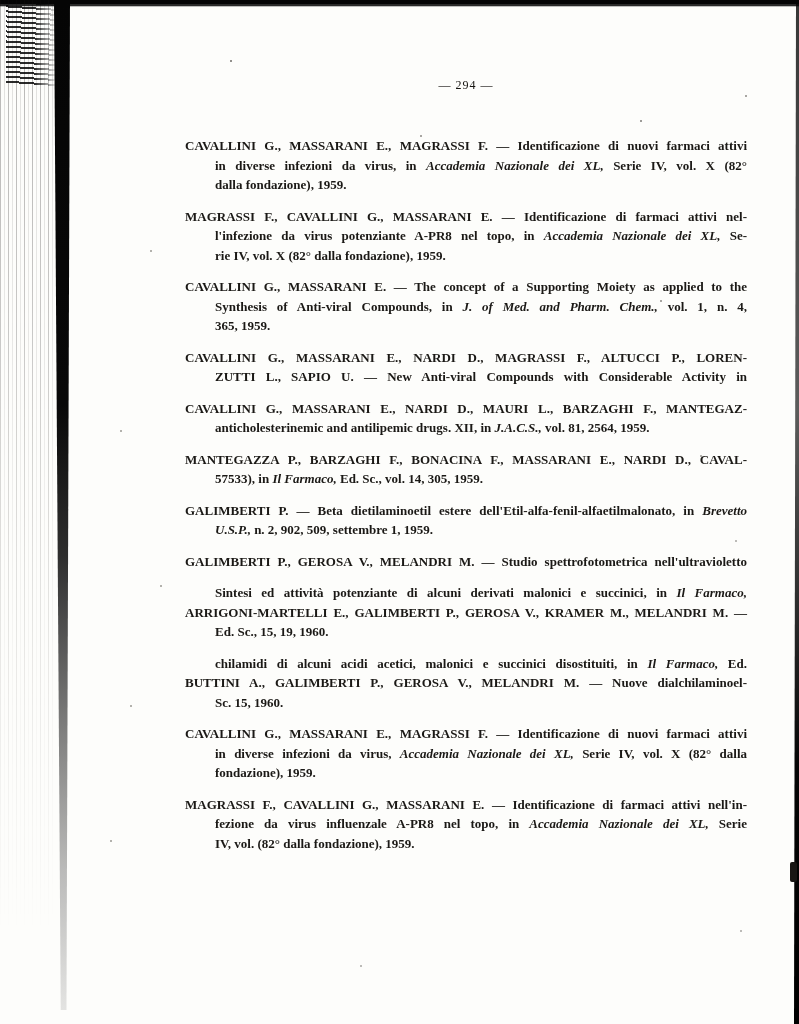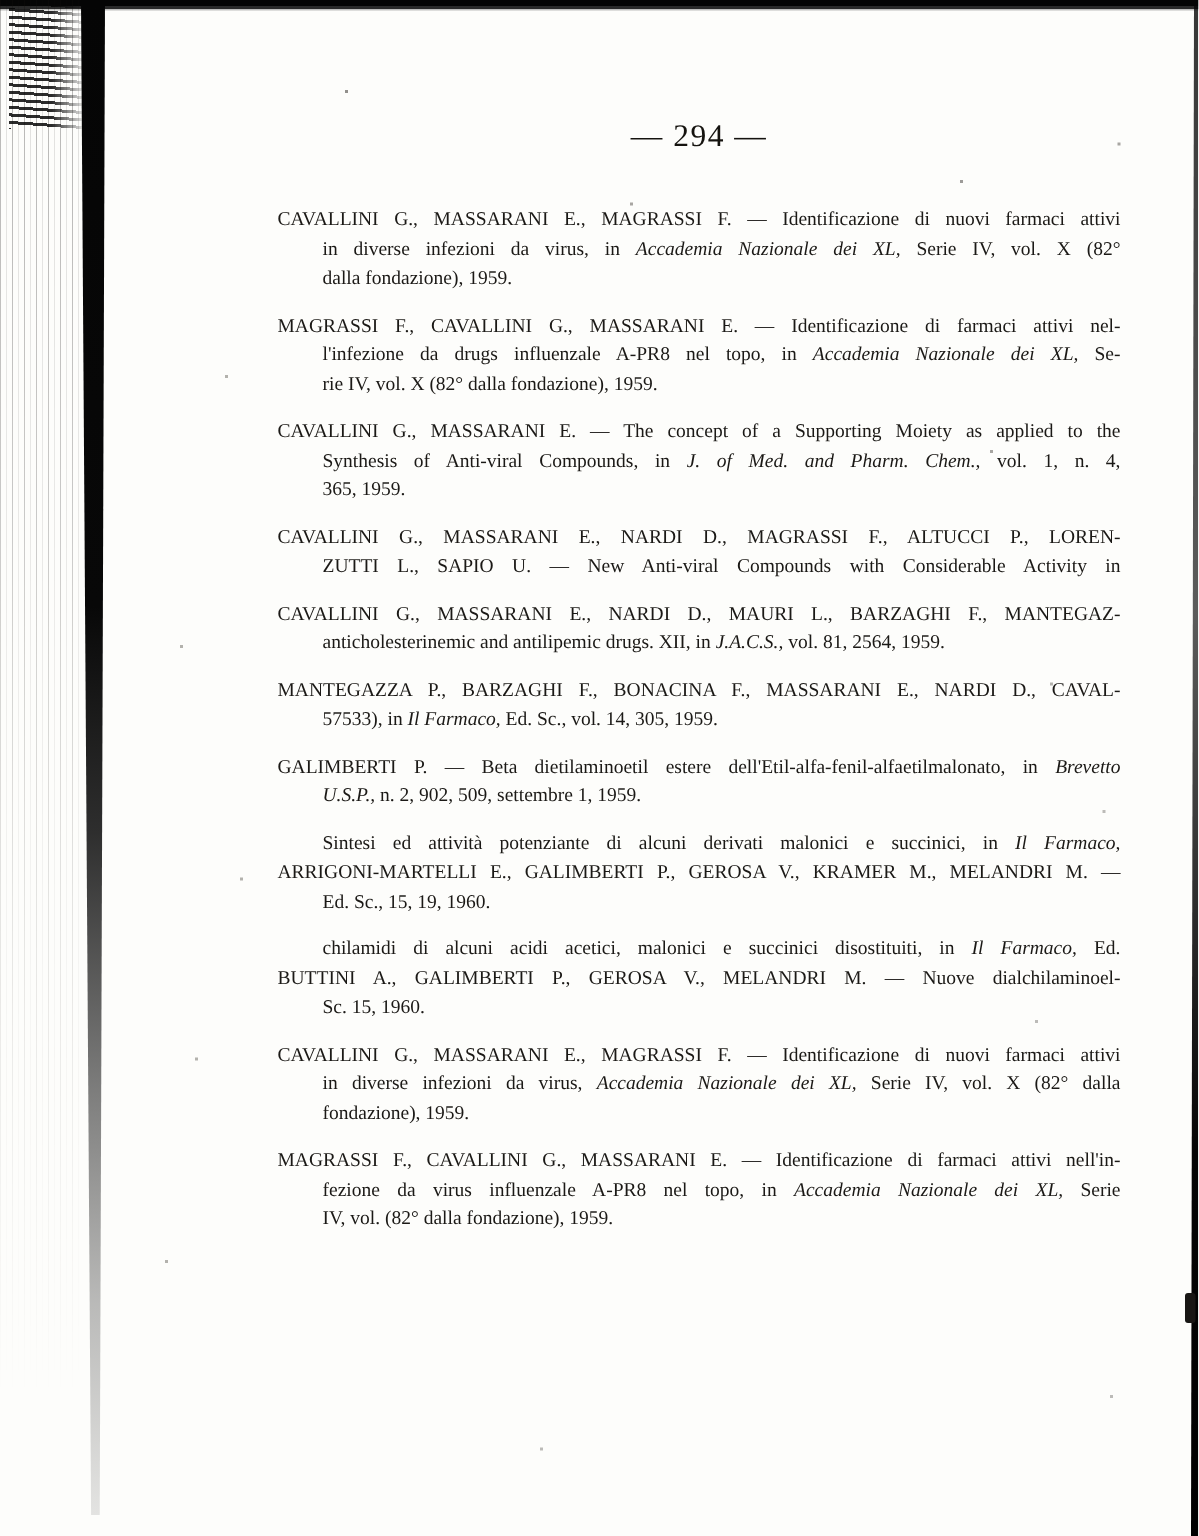--- a/index.html
+++ b/index.html
@@ -96,7 +96,7 @@
     top: 78px; left: 185px;
     width: 562px;
     text-align: center;
-    font-size: 21px;
+    font-size: 12px;
     letter-spacing: 1px;
     color: #15130f;
   }

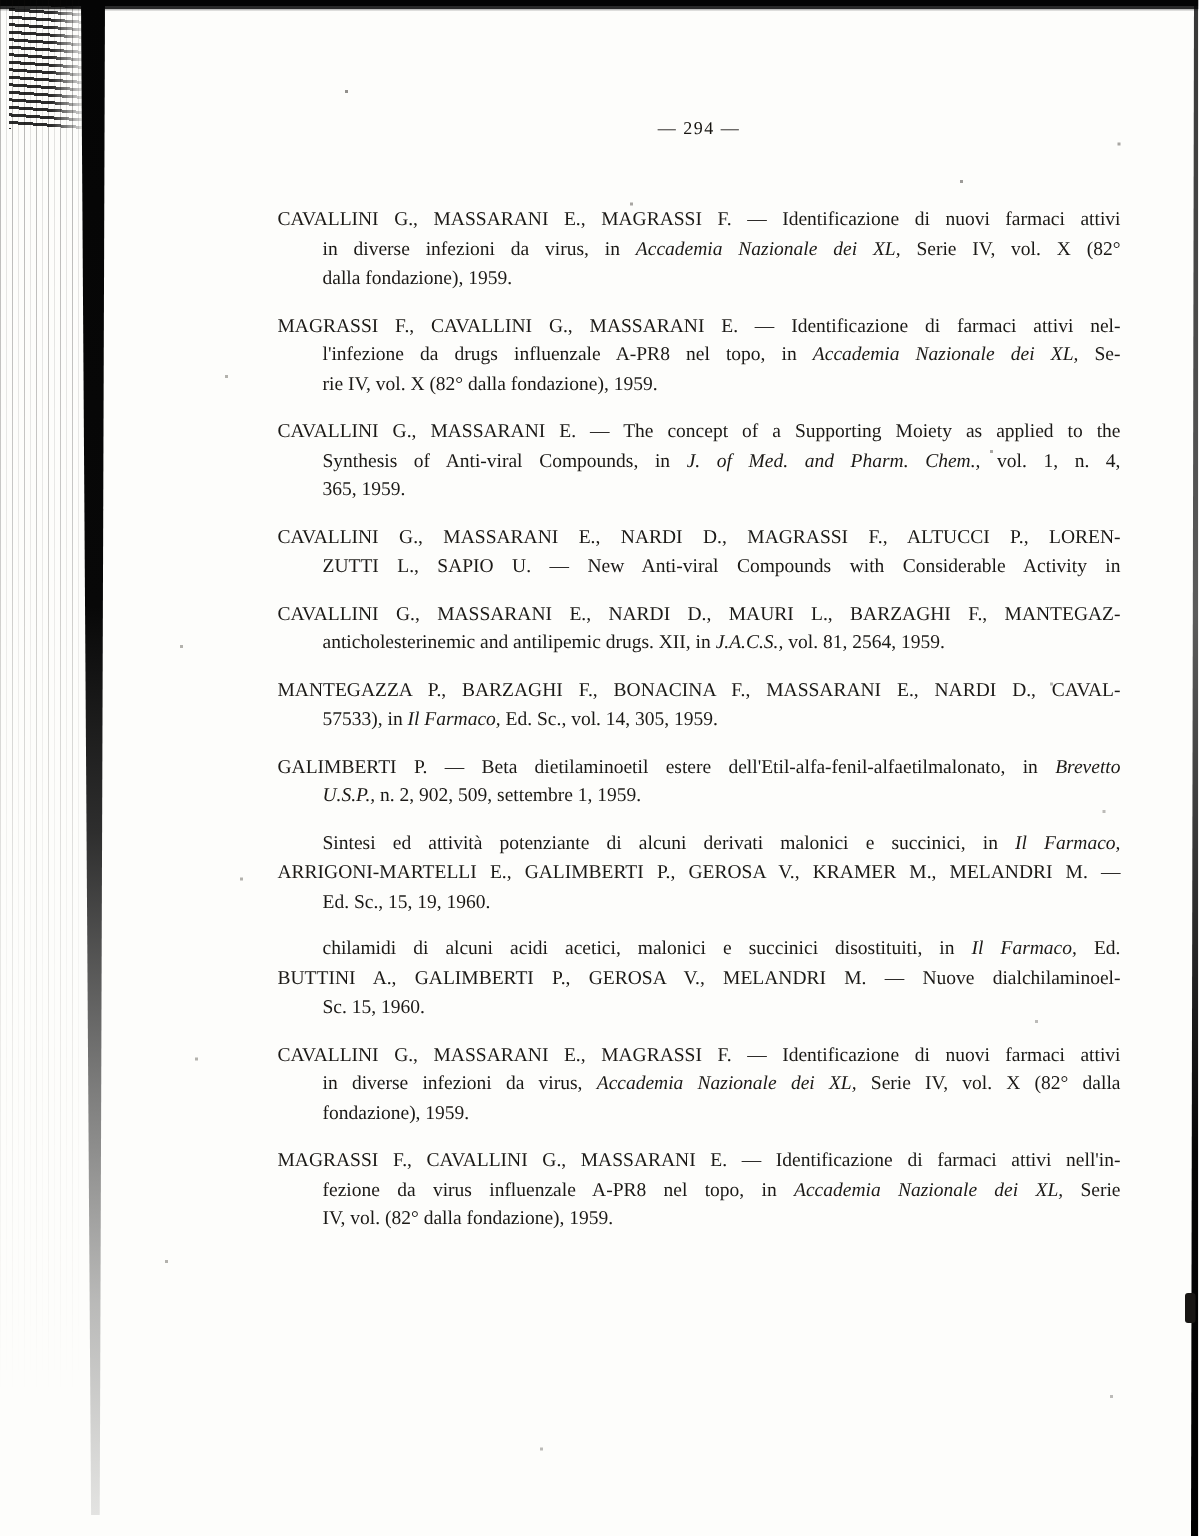--- a/index.html
+++ b/index.html
@@ -111,6 +111,7 @@
   }
   .ref-entry {
     margin: 0 0 12px 0;
+    font-weight: bold;
   }
   .ref-line {
     padding-left: 30px;

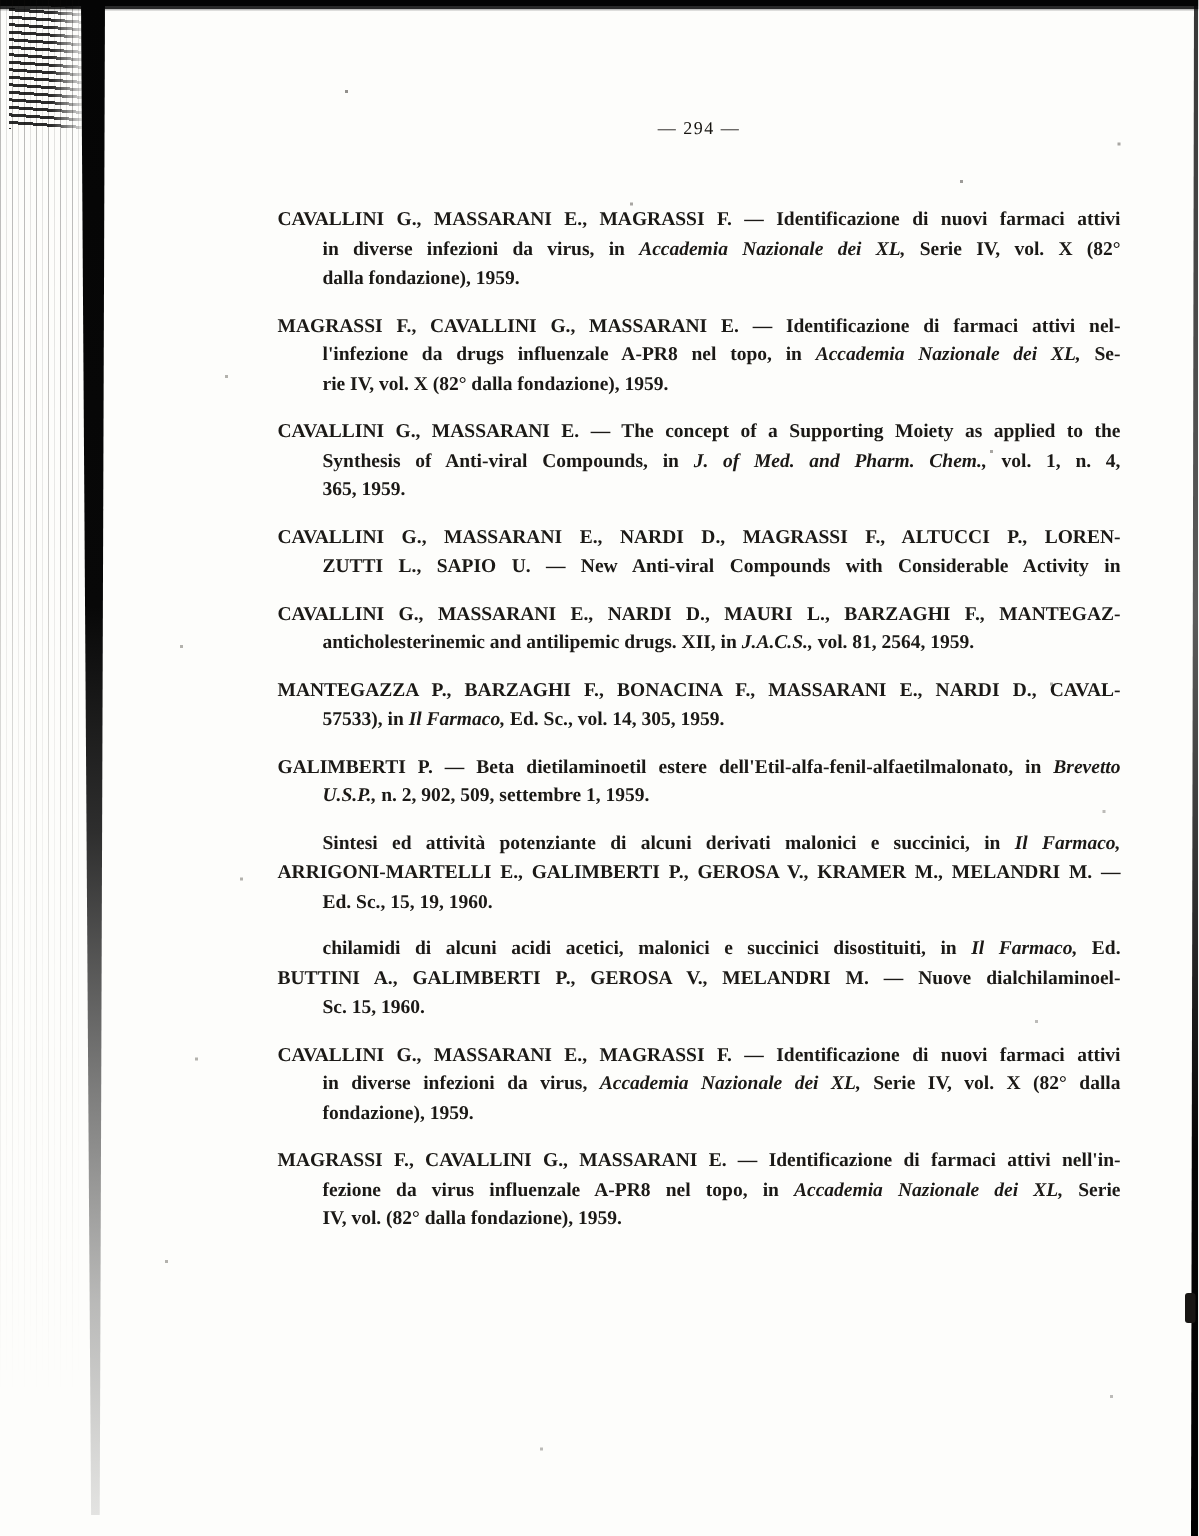--- a/index.html
+++ b/index.html
@@ -152,7 +152,7 @@
     </div>
     <div class="ref-entry">
       <div class="ref-line first"><span>MAGRASSI F., CAVALLINI G., MASSARANI E. — Identificazione di farmaci attivi nel-</span></div>
-      <div class="ref-line"><span>l'infezione da drugs influenzale A-PR8 nel topo, in </span><i>Accademia Nazionale dei XL,</i><span> Se-</span></div>
+      <div class="ref-line"><span>l'infezione da virus potenziante A-PR8 nel topo, in </span><i>Accademia Nazionale dei XL,</i><span> Se-</span></div>
       <div class="ref-line last"><span>rie IV, vol. X (82° dalla fondazione), 1959.</span></div>
     </div>
     <div class="ref-entry">

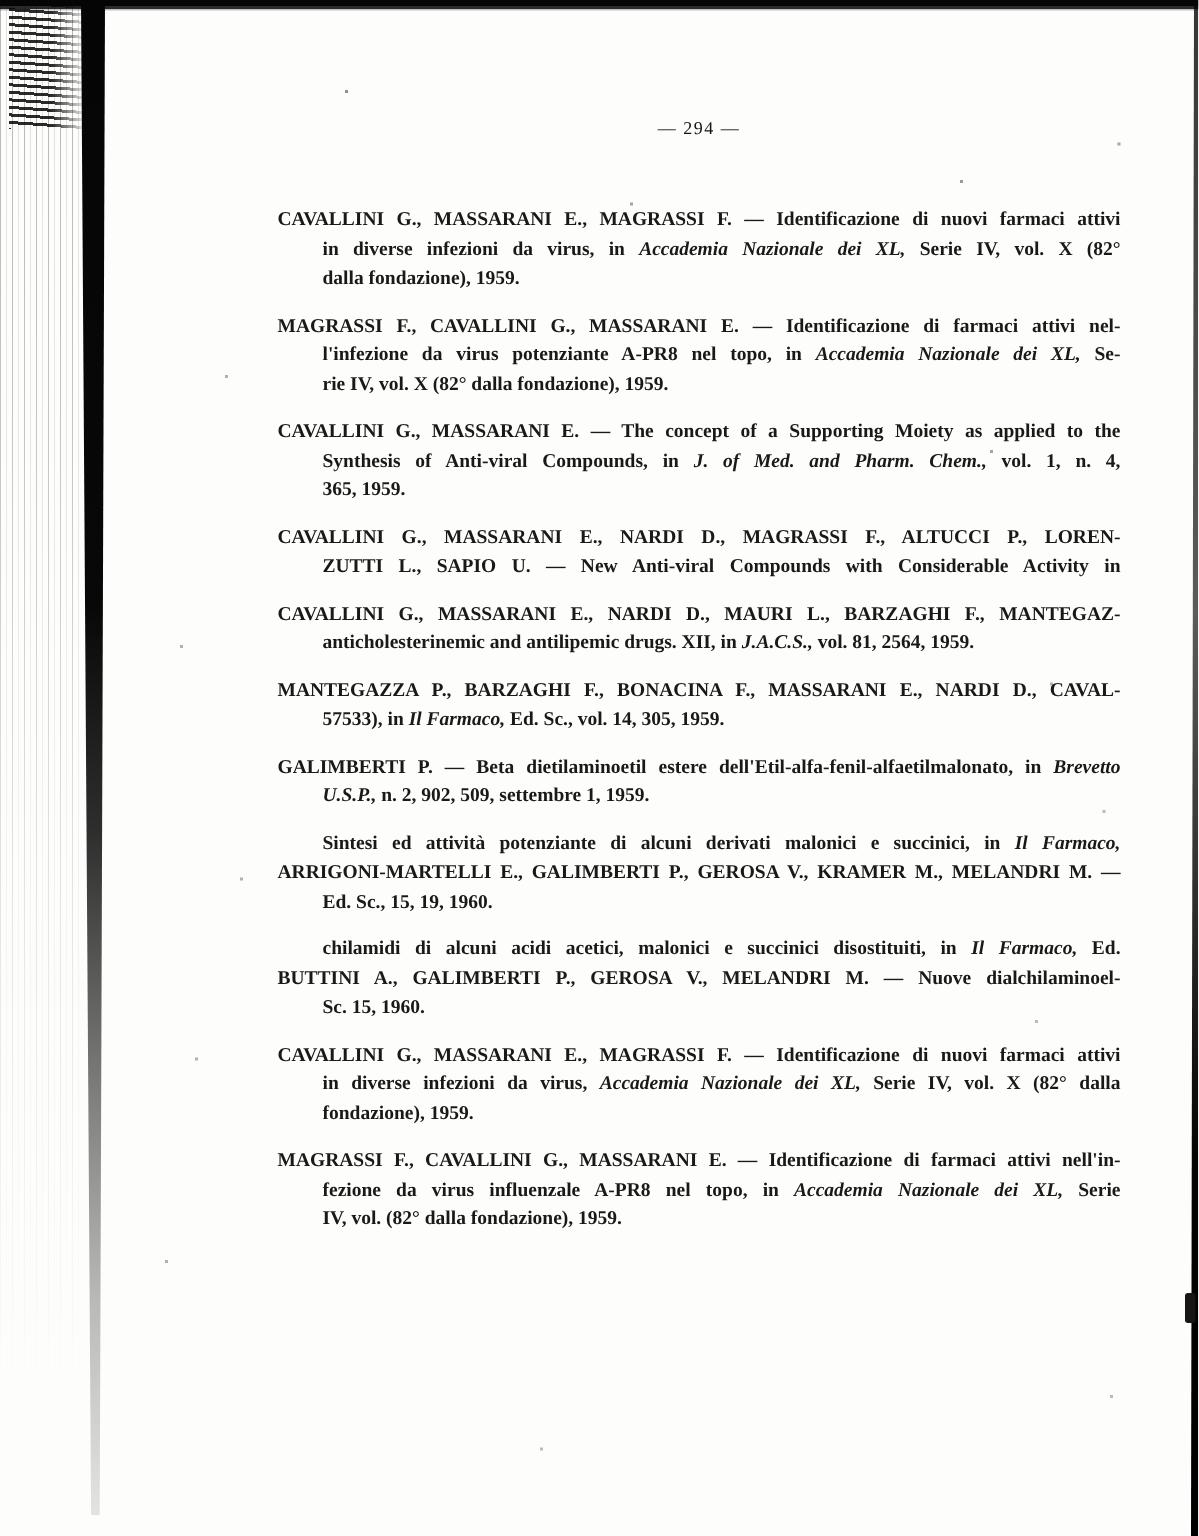--- a/index.html
+++ b/index.html
@@ -177,6 +177,7 @@
       <div class="ref-line last"><i>U.S.P.,</i><span> n. 2, 902, 509, settembre 1, 1959.</span></div>
     </div>
     <div class="ref-entry">
+      <div class="ref-line first"><span>GALIMBERTI P., GEROSA V., MELANDRI M. — Studio spettrofotometrica nell'ultravioletto</span></div>
     </div>
     <div class="ref-entry">
       <div class="ref-line"><span>Sintesi ed attività potenziante di alcuni derivati malonici e succinici, in </span><i>Il Farmaco,</i></div>

